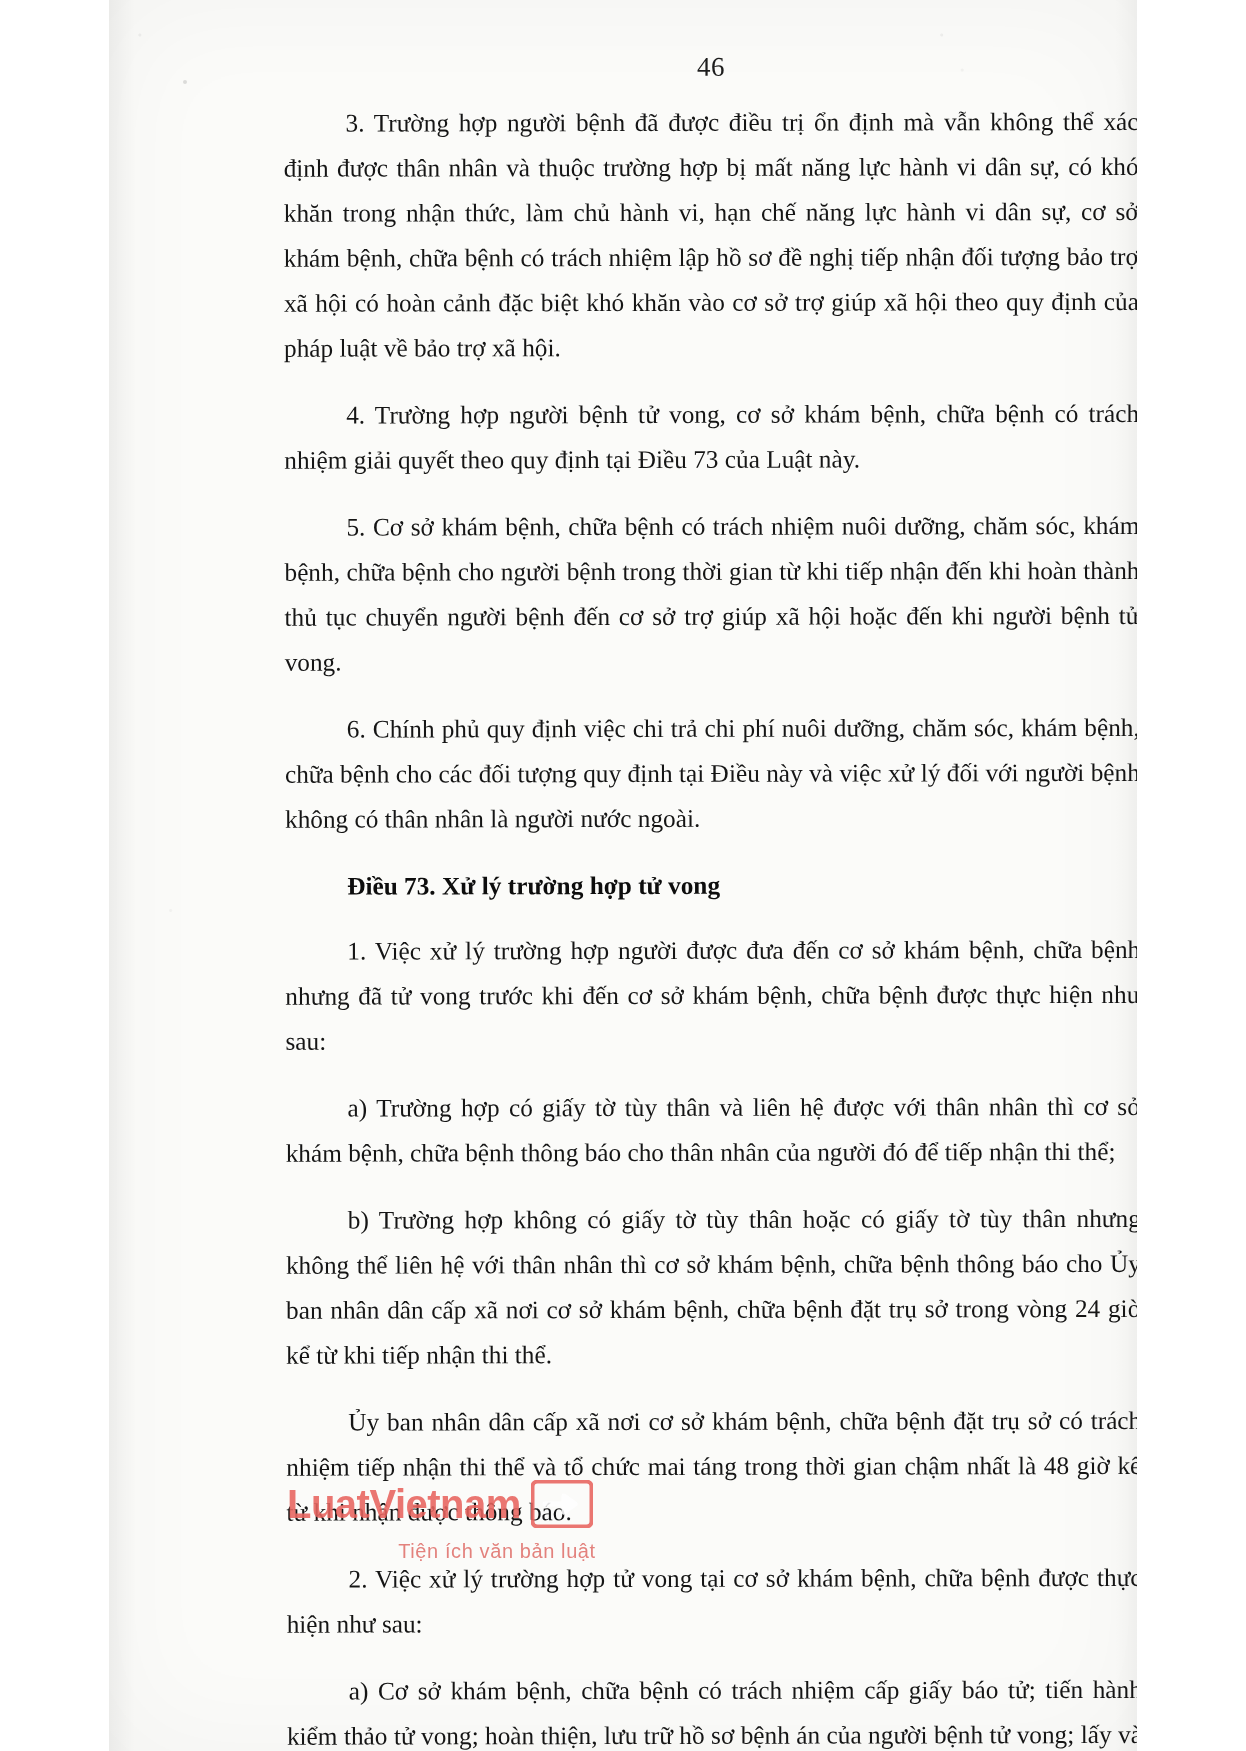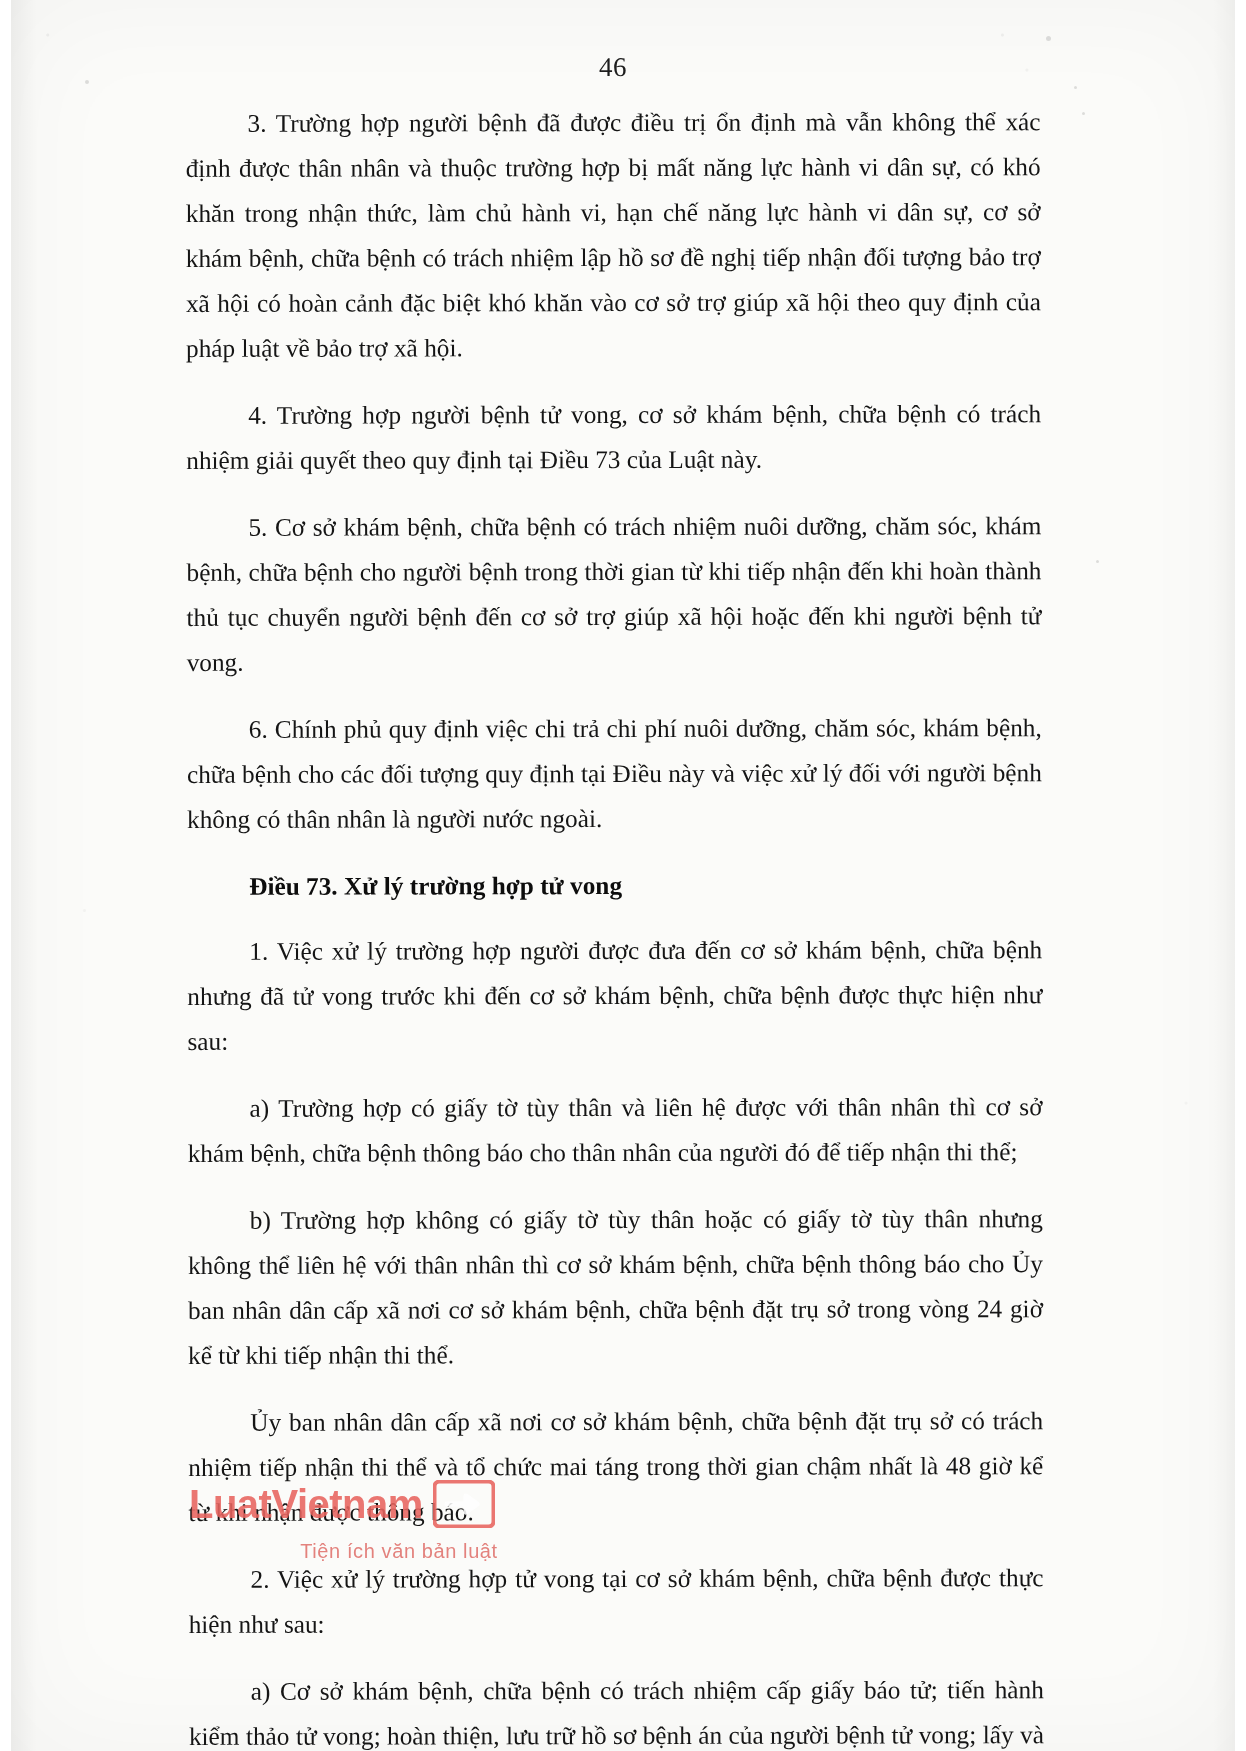--- a/index.html
+++ b/index.html
@@ -11,7 +11,7 @@
 
   #page {
     position: relative;
-    width: 1224px;
+    width: 1028px;
     height: 1751px;
     margin: 0 auto;
     background: #fbfbf9;

